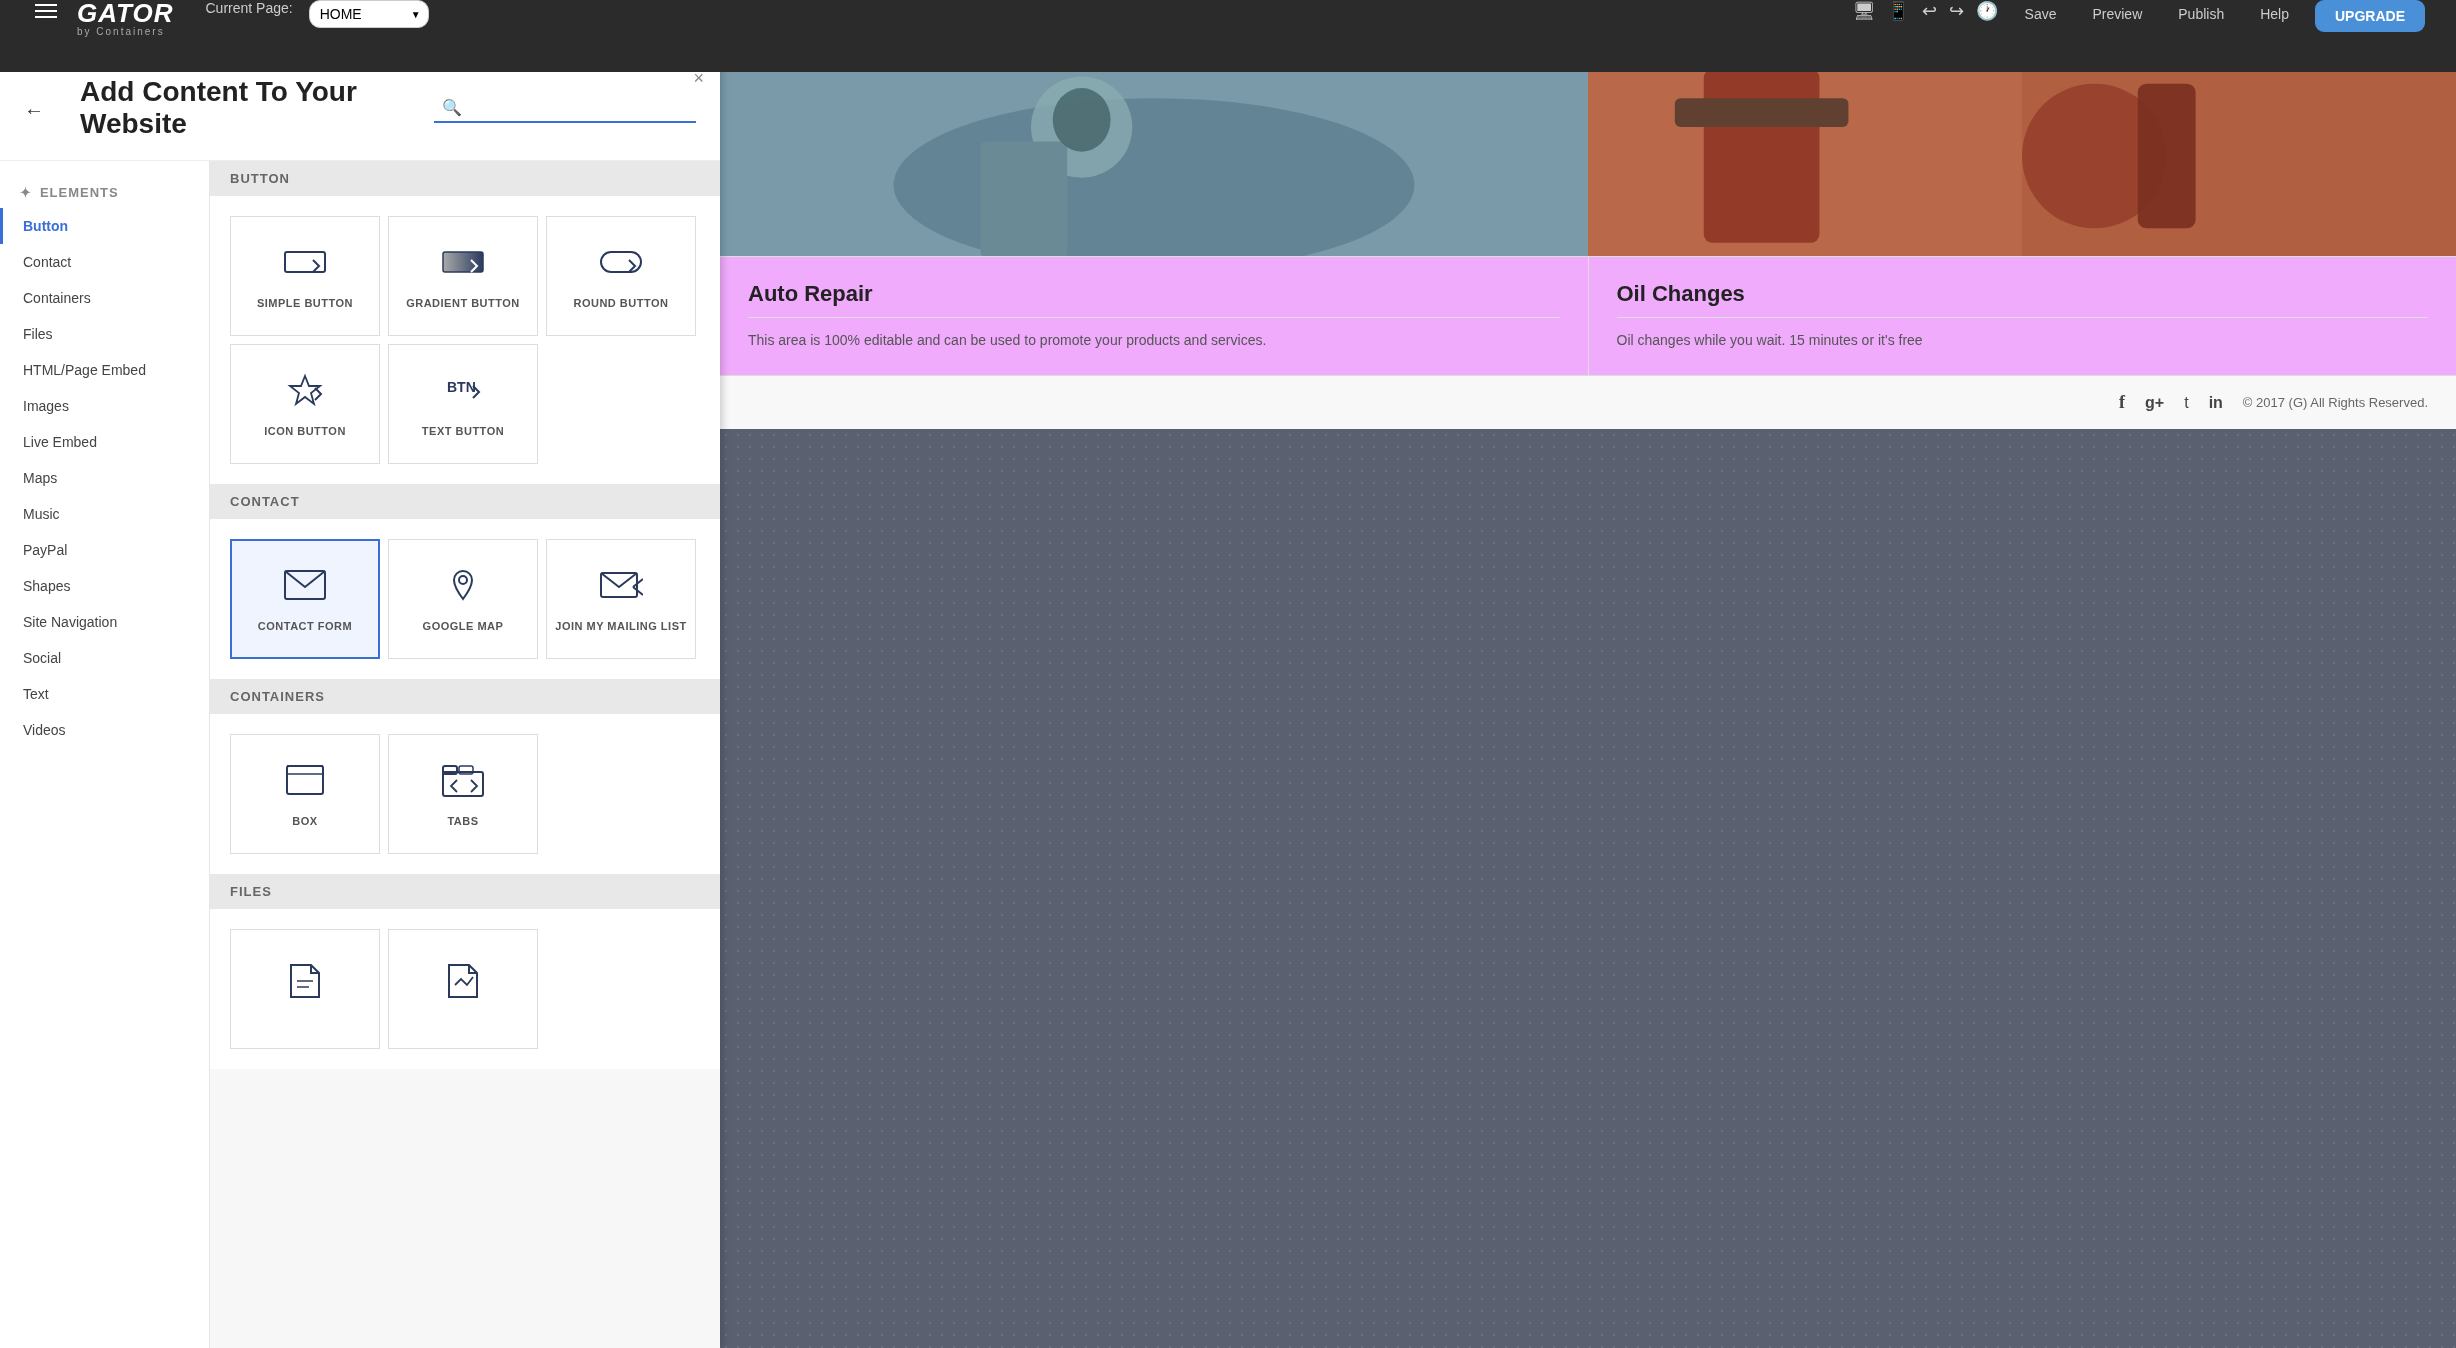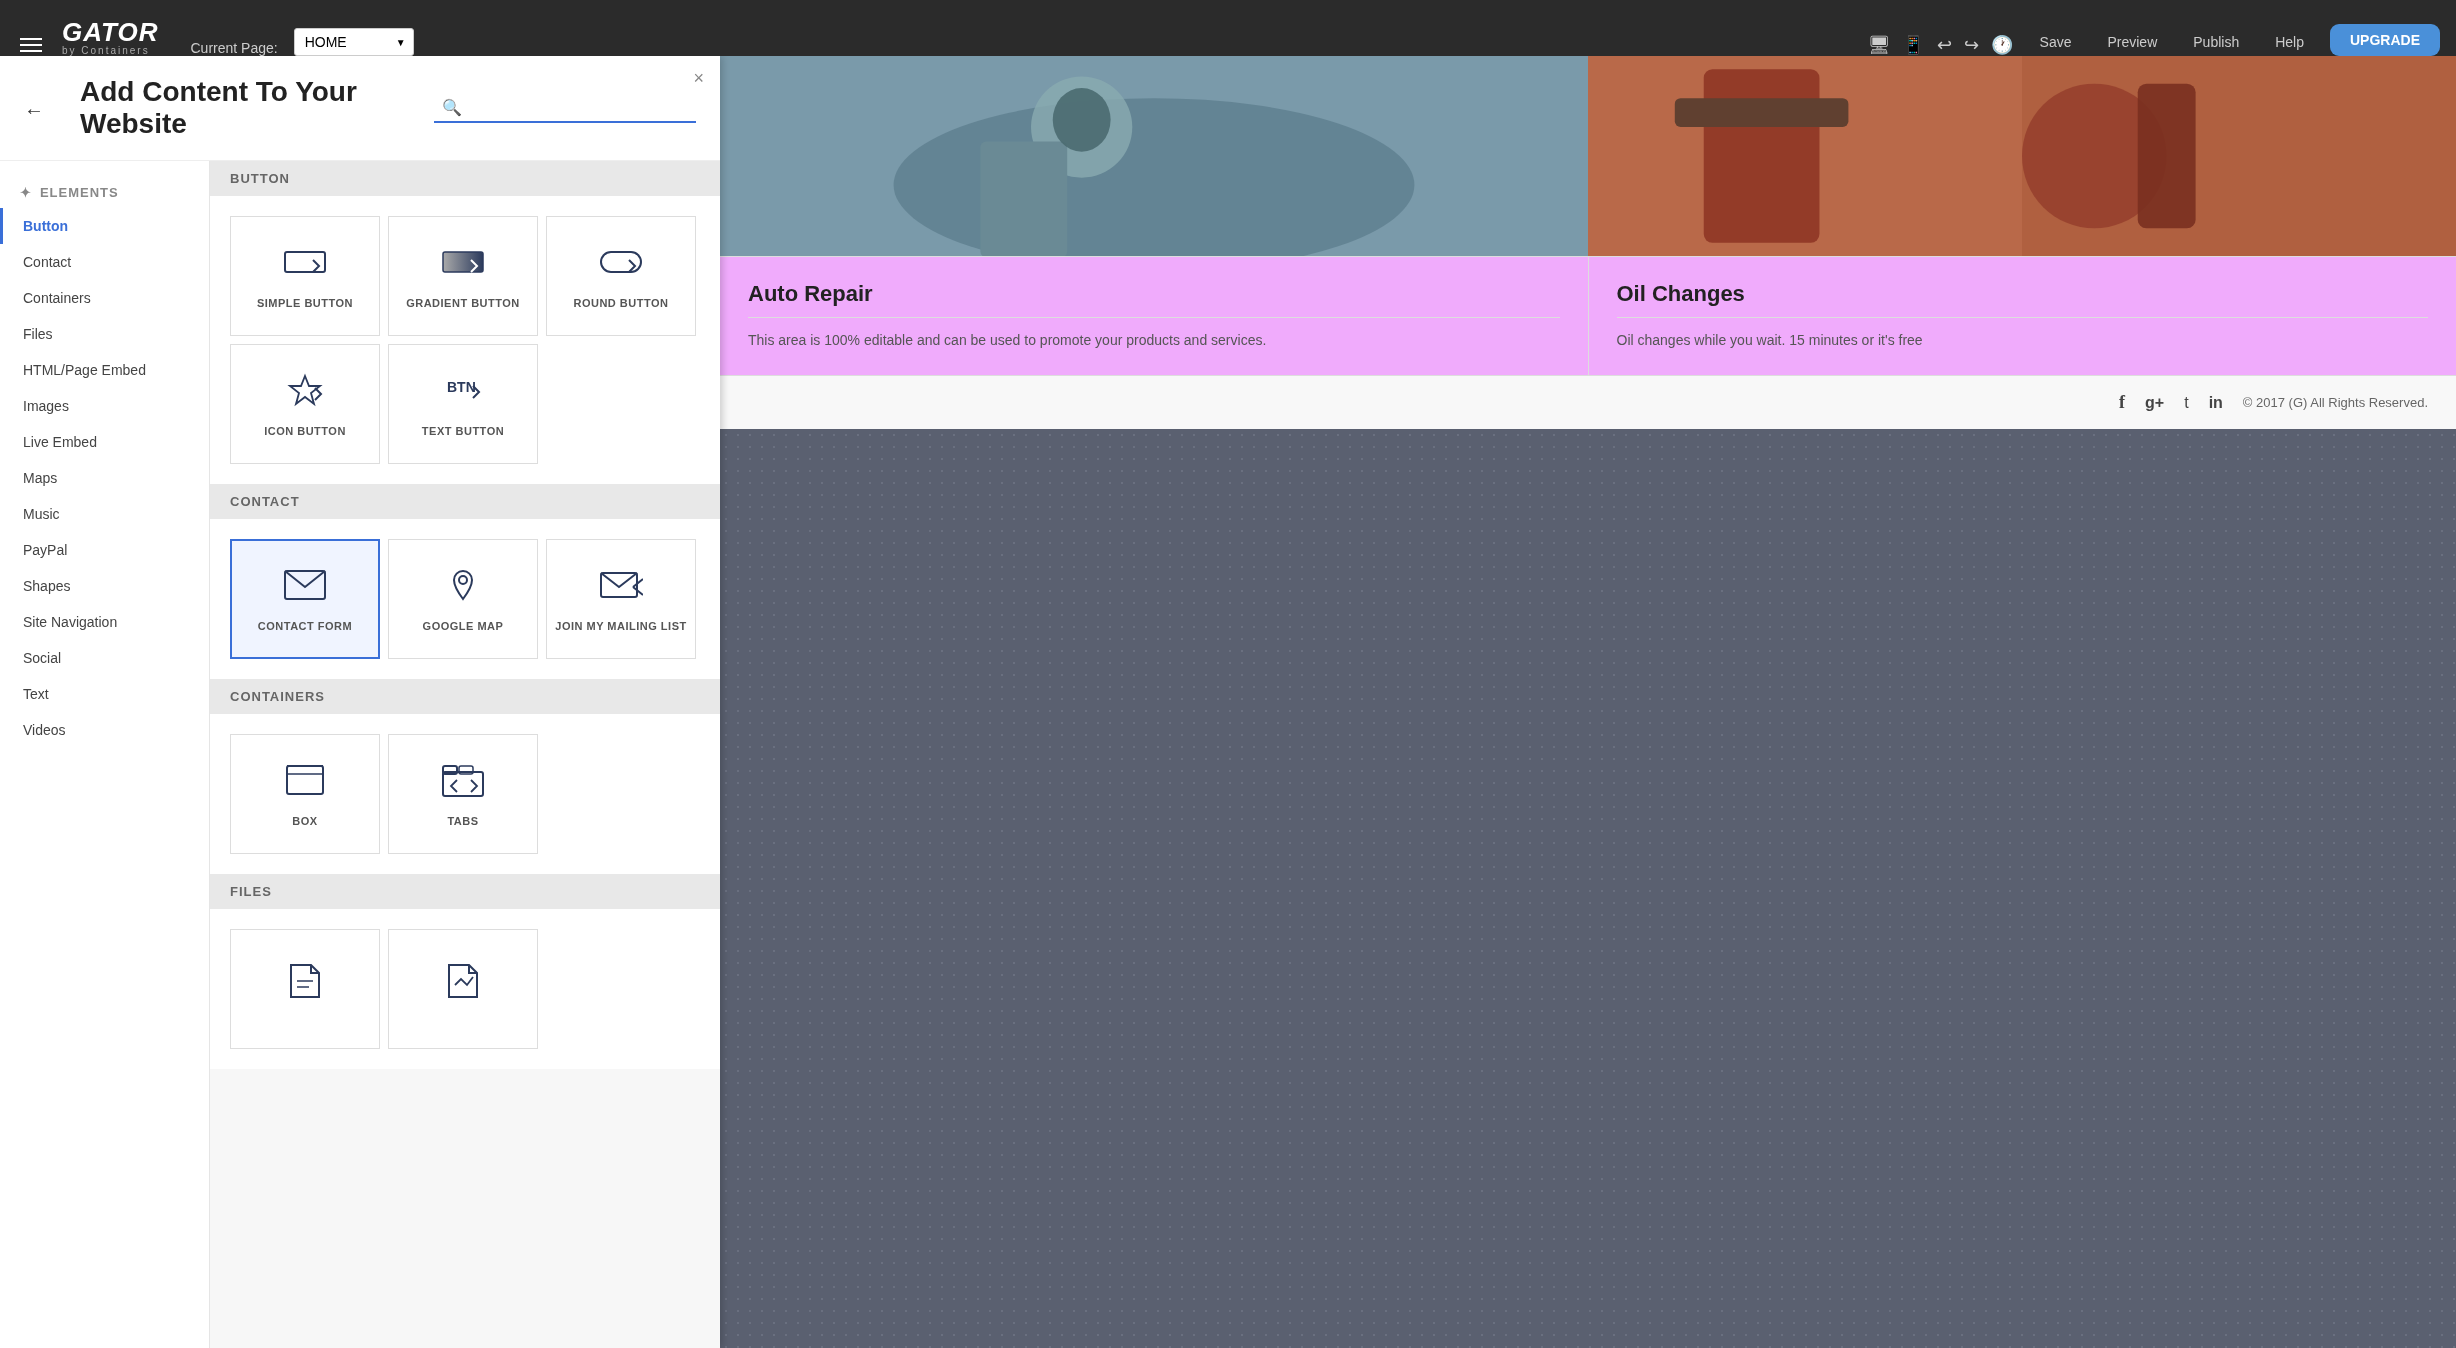--- a/index.html
+++ b/index.html
@@ -8,10 +8,10 @@
     
     .navbar {
       display: flex;
-      align-items: flex-end;
+      align-items: flex-start;
       background: #2b2b2b;
-      height: 56px;
-      padding: 0 16px;
+      height: 72px;
+      padding: 0 31px;
       gap: 16px;
       position: fixed;
       top: 0; left: 0; right: 0;

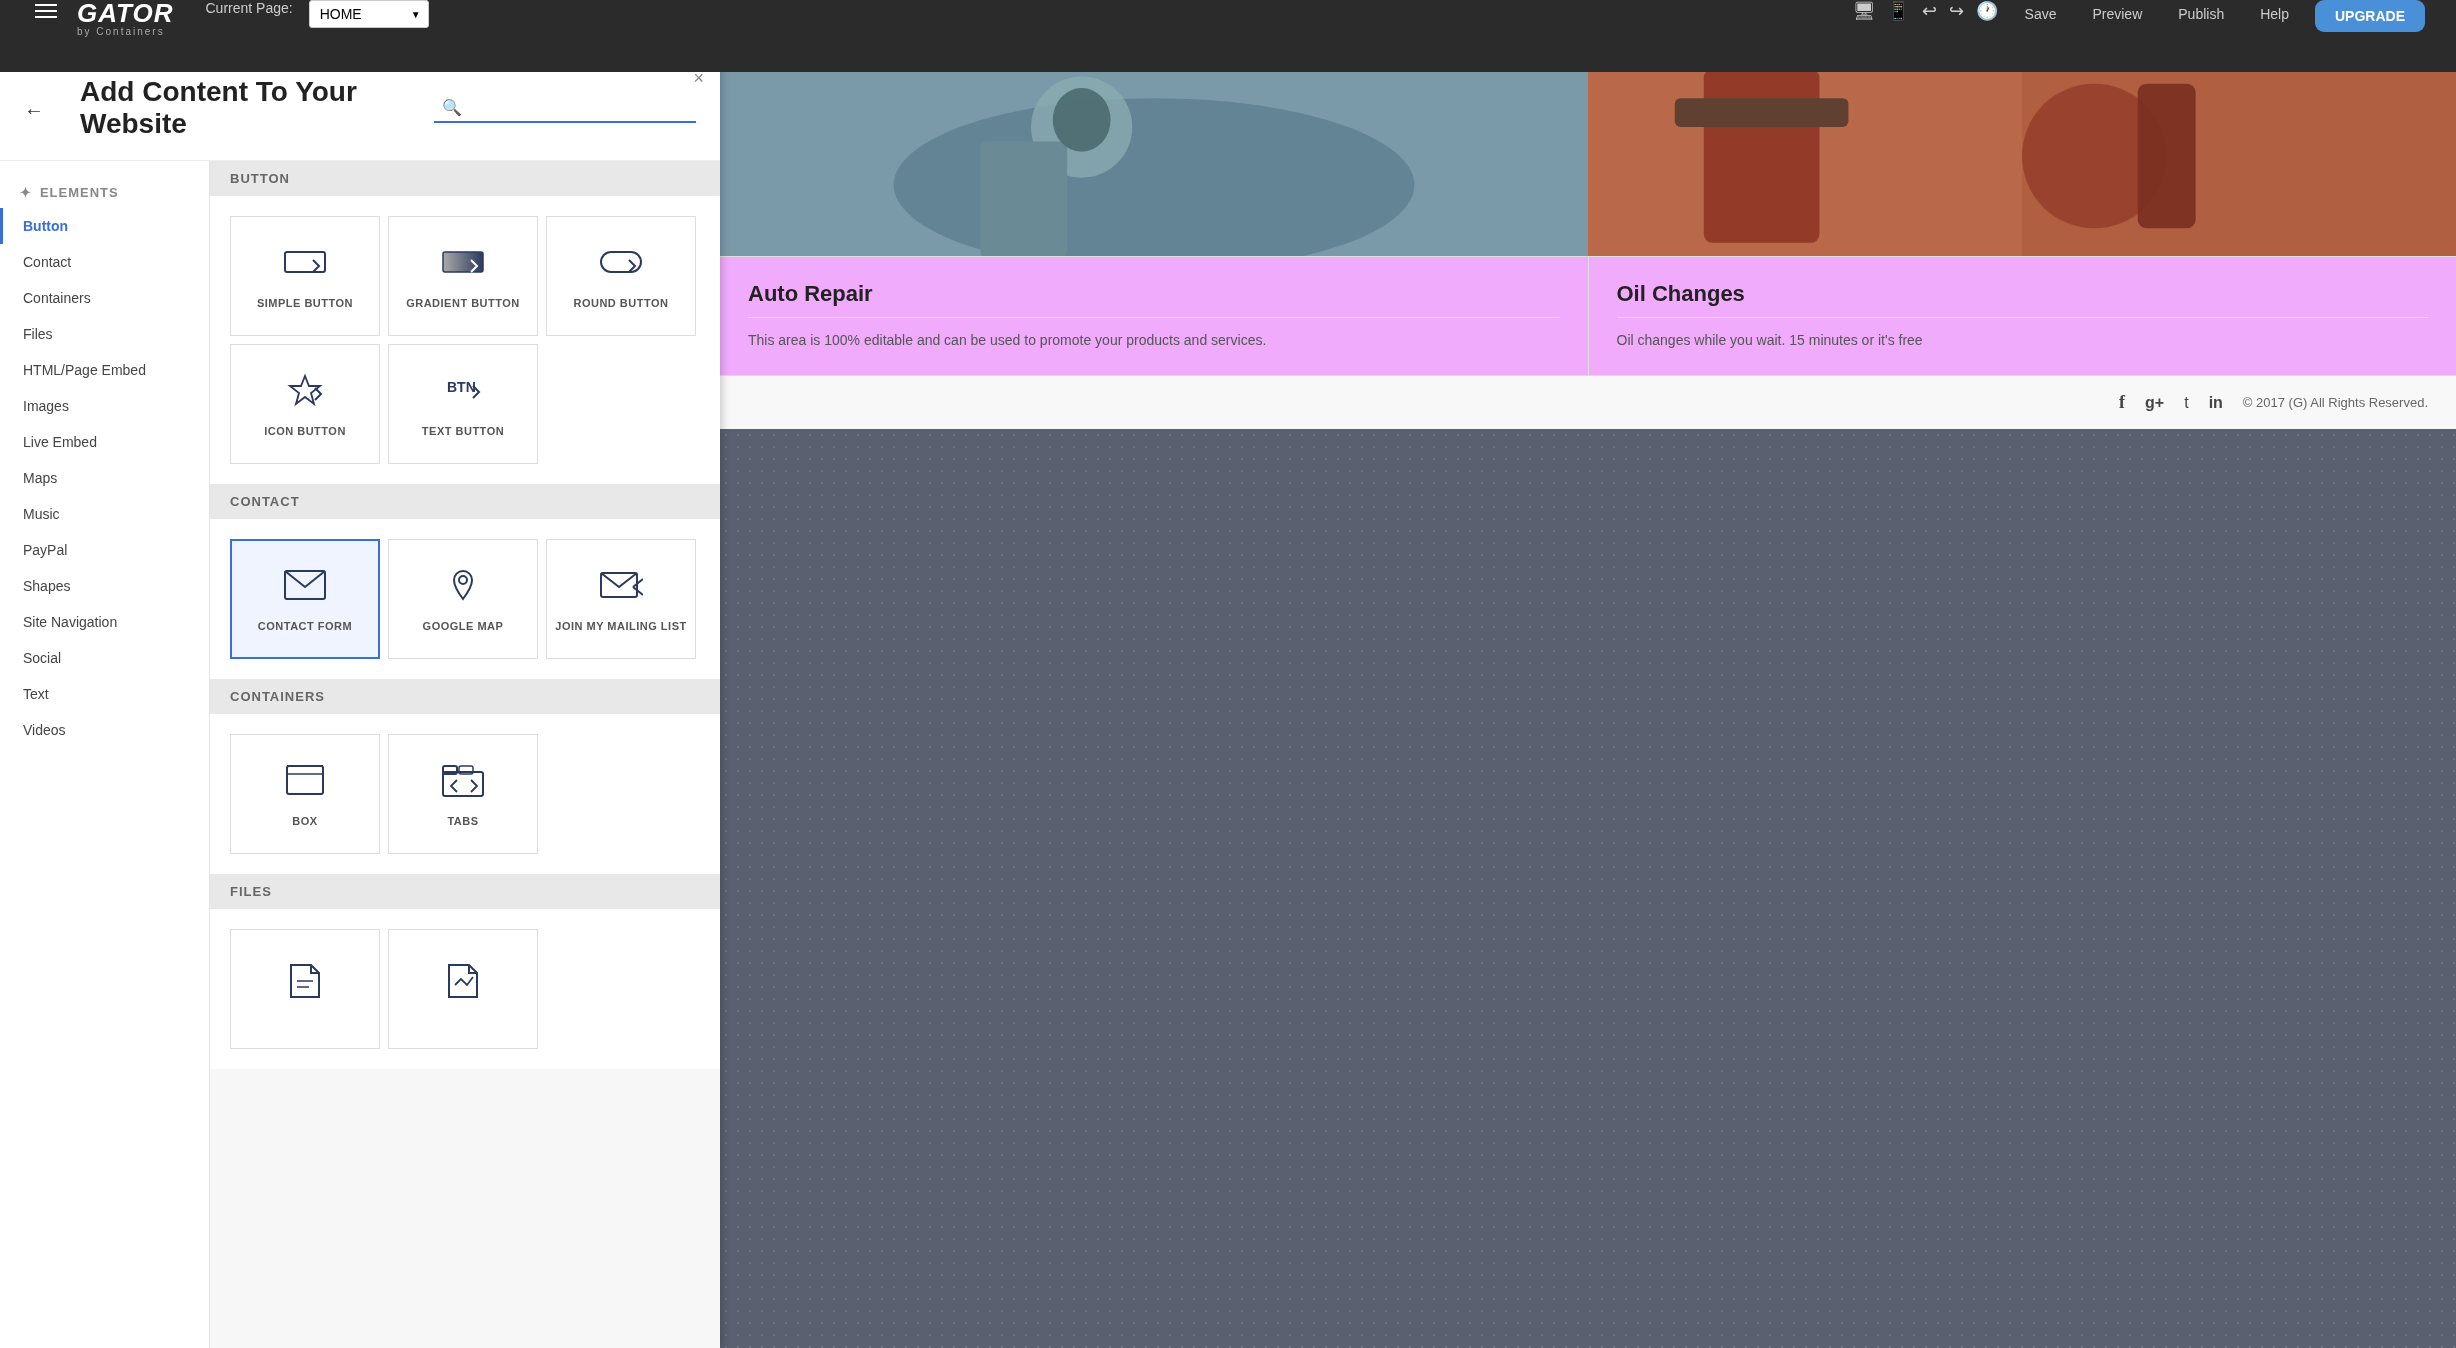--- a/index.html
+++ b/index.html
@@ -59,7 +59,7 @@
       border: 1px solid #ccc;
       padding: 5px 28px 5px 10px;
       font-size: 14px;
-      border-radius: 3px;
+      border-radius: 11px;
       appearance: none;
       cursor: pointer;
       min-width: 120px;

